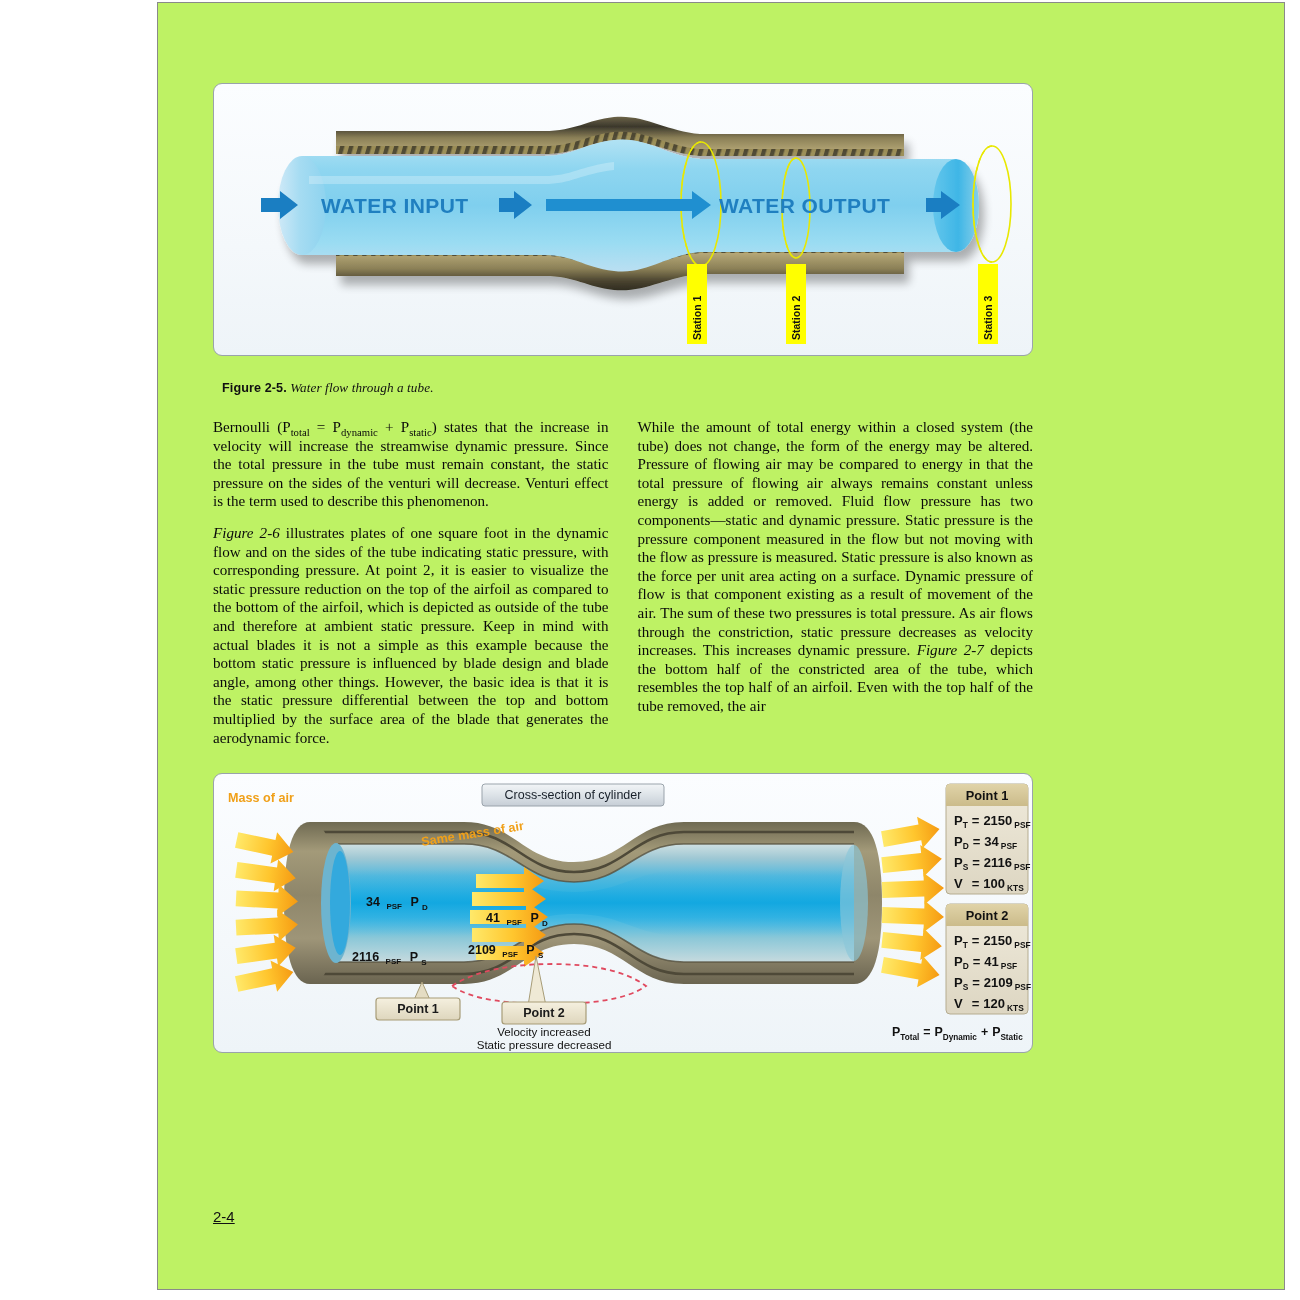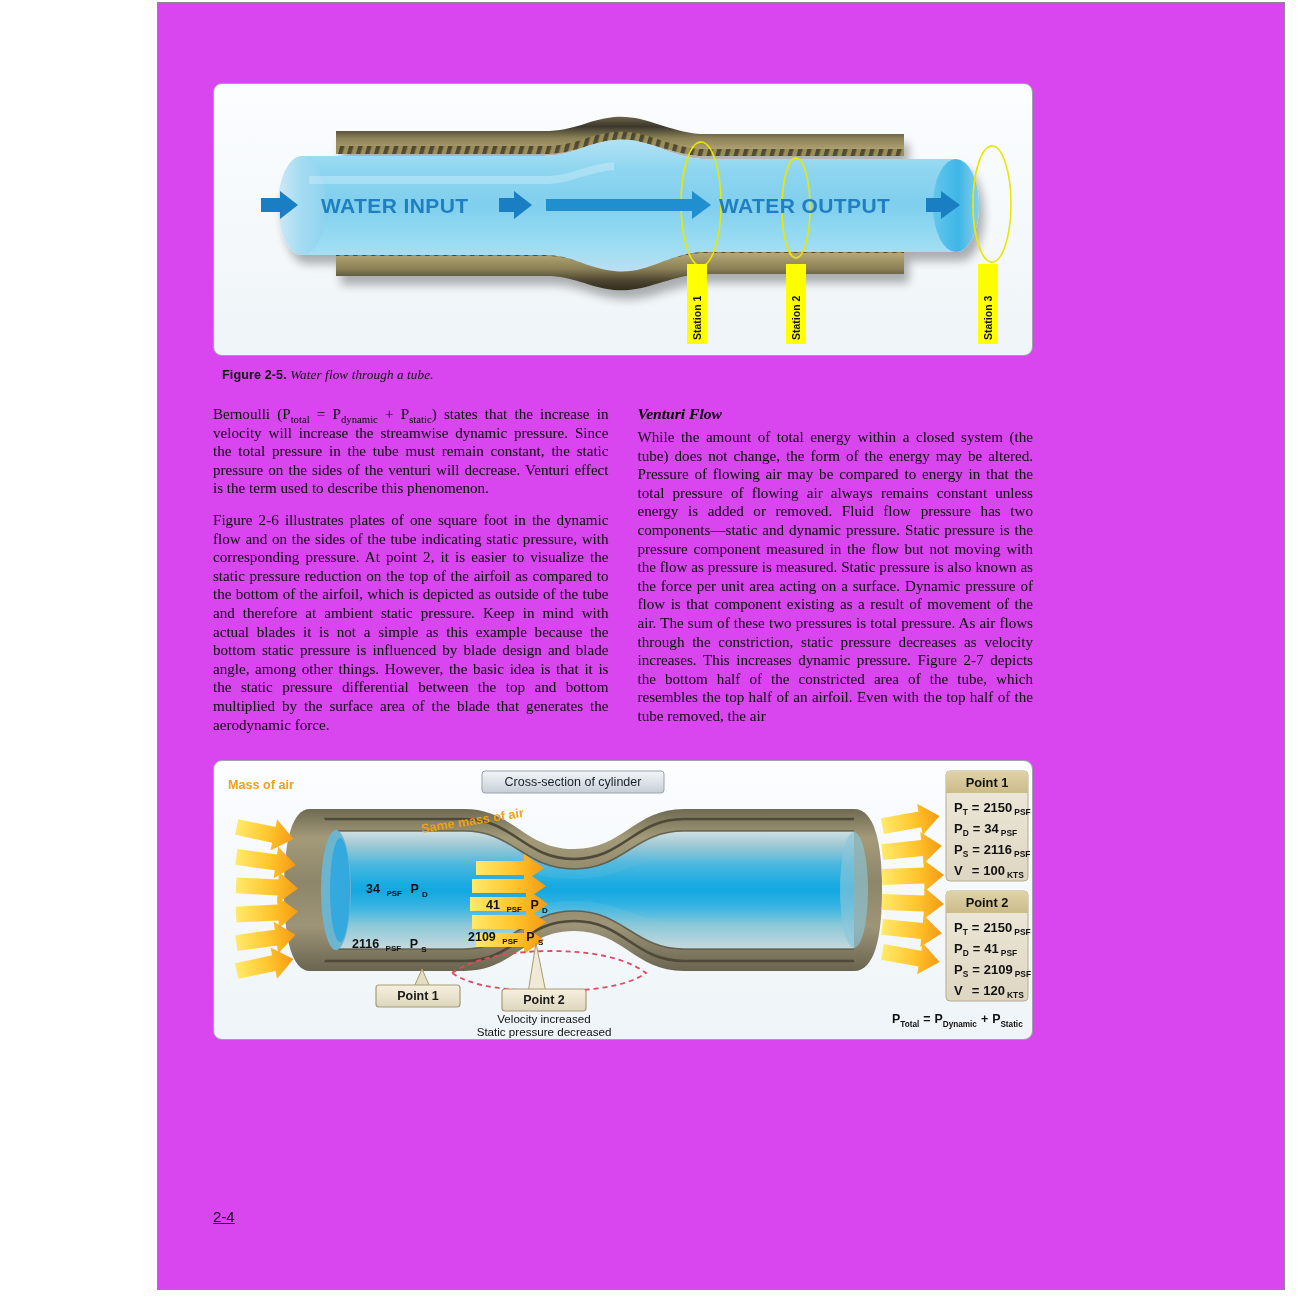--- a/index.html
+++ b/index.html
@@ -23,7 +23,7 @@
     width: 1128px;
     height: 1288px;
     border: 1px solid #8a8a8a;
-    background: #d946ef;
+    background: #bef264;
     box-sizing: border-box;
   }
 

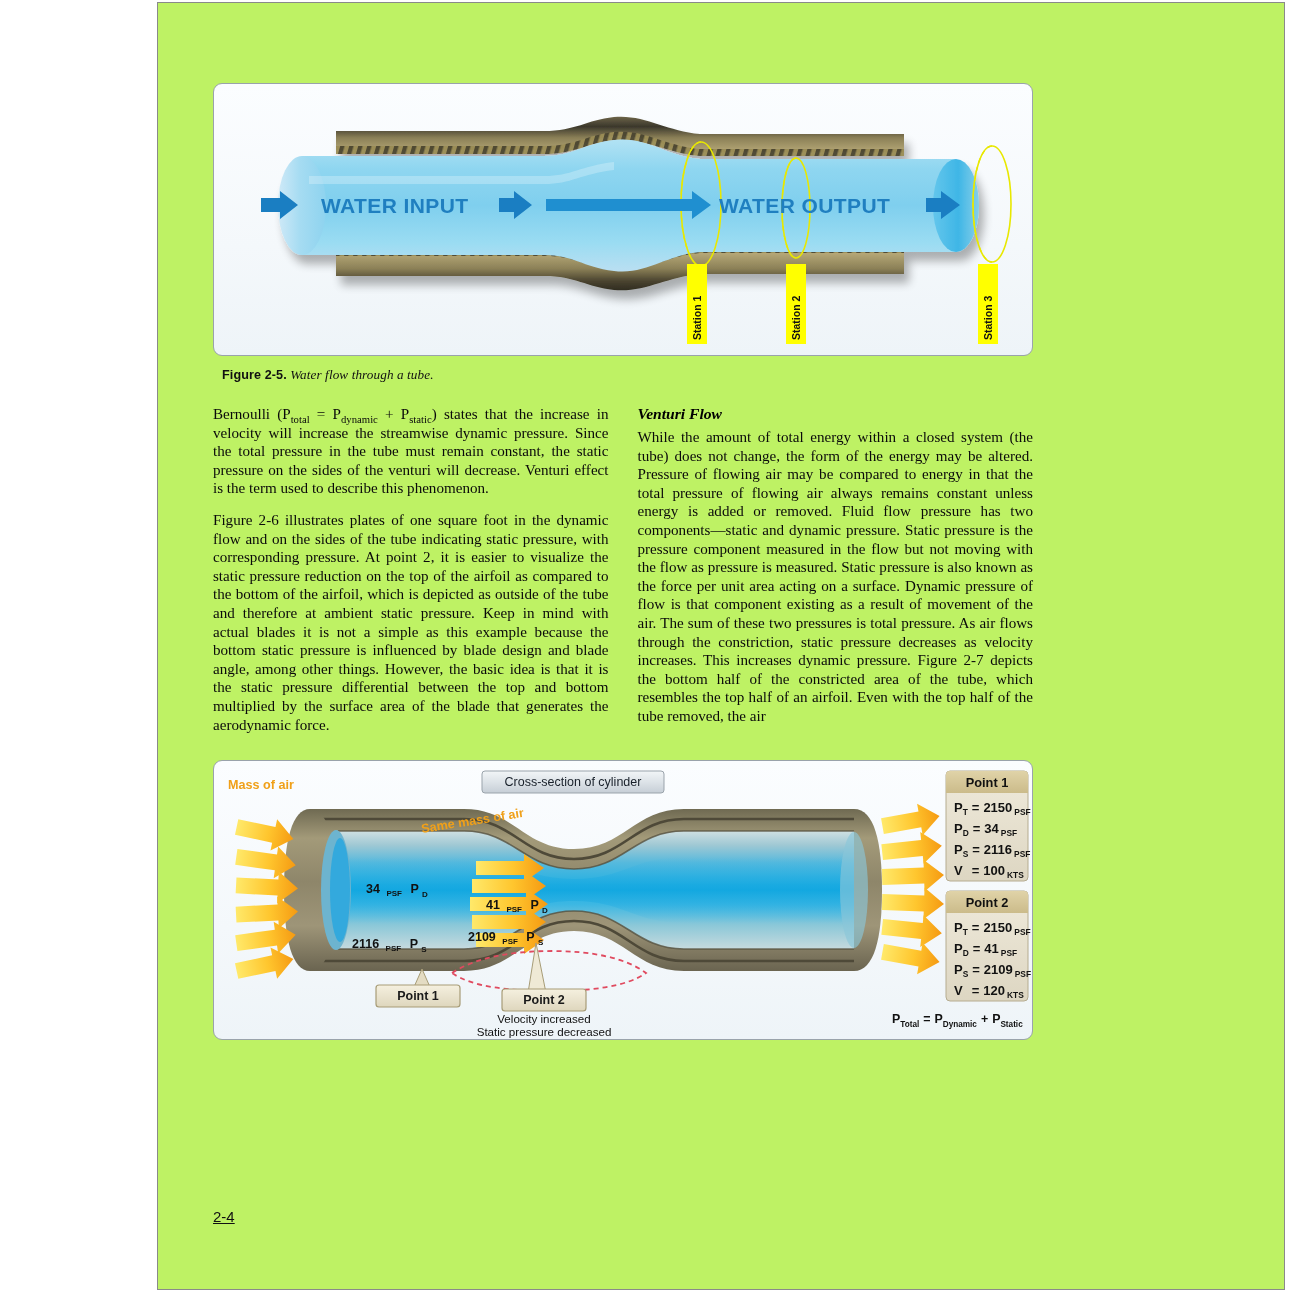--- a/index.html
+++ b/index.html
@@ -48,7 +48,7 @@
     font-family: "Liberation Serif", serif;
     font-size: 13.2px;
     color: #111;
-    margin-top: 11px;
+    margin-top: 24px;
     letter-spacing: .1px;
     padding-left: 9px;
   }

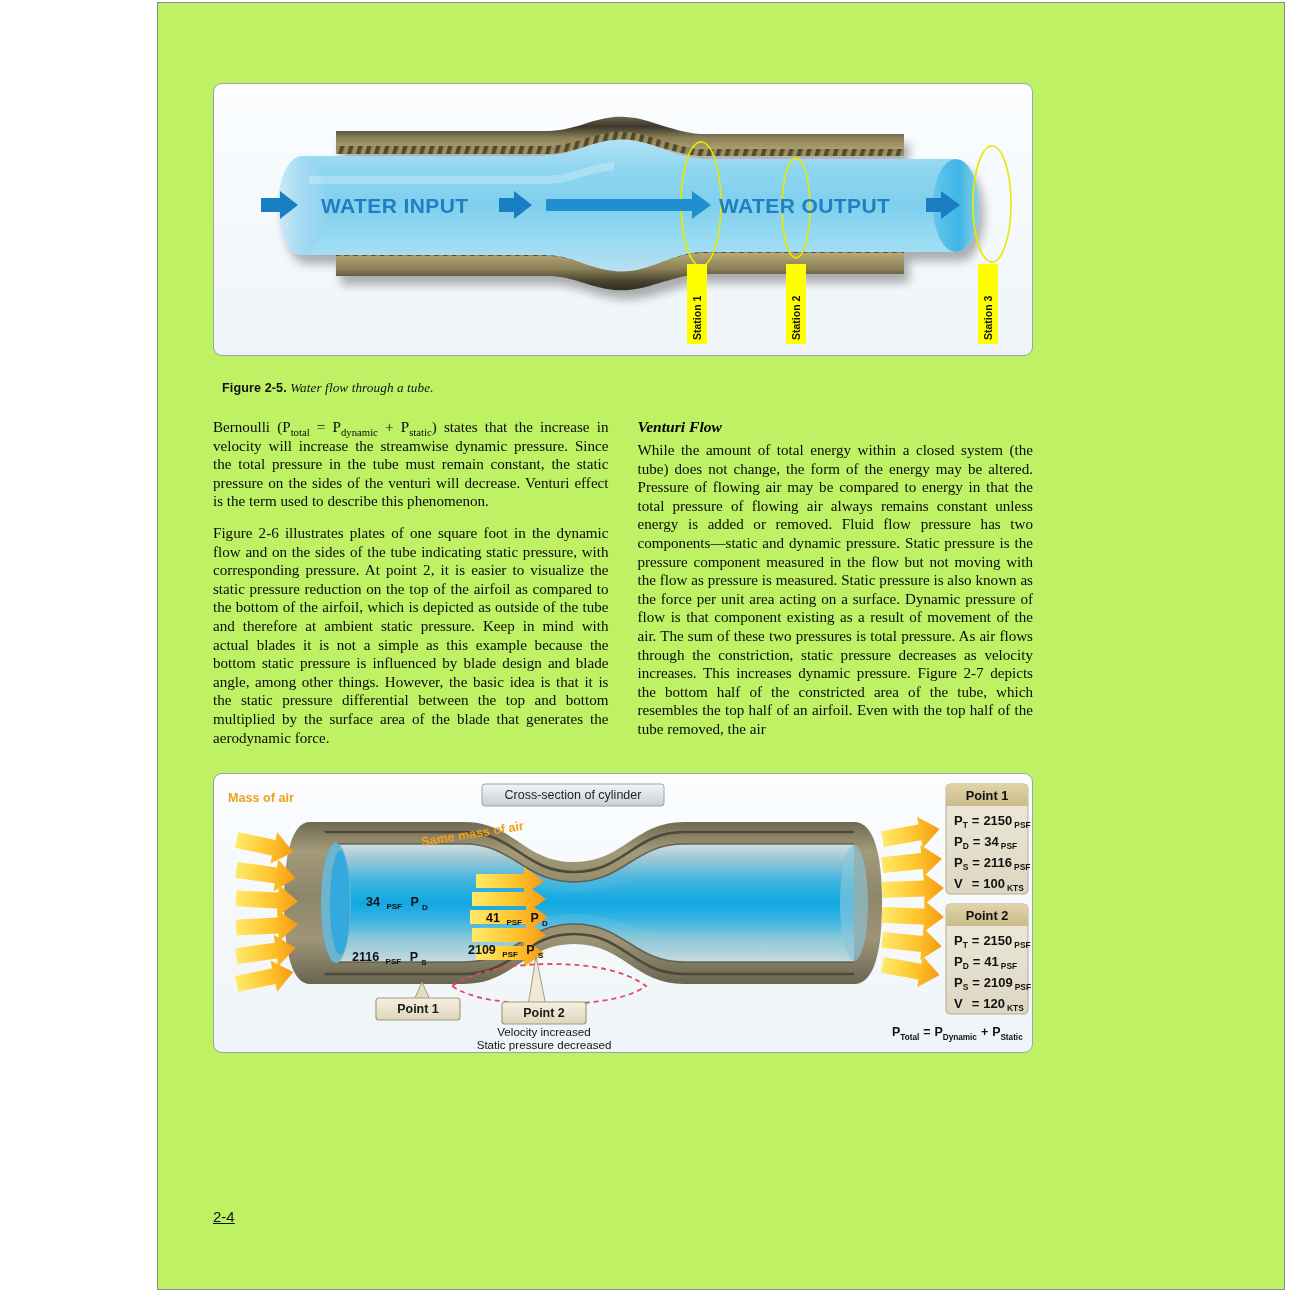--- a/index.html
+++ b/index.html
@@ -300,7 +300,6 @@
       </div>
 
       <div class="col">
-        <h3>Venturi Flow</h3>
         <p><span>While the amount of total energy within a closed system (the tube) does not change, the form of the energy may be altered. Pressure of flowing air may be compared to energy in that the total pressure of flowing air always remains constant unless energy is added or removed. Fluid flow pressure has two components—static and dynamic pressure. Static pressure is the pressure component measured in the flow but not moving with the flow as pressure is measured. Static pressure is also known as the force per unit area acting on a surface. Dynamic pressure of flow is that component existing as a result of movement of the air. The sum of these two pressures is total pressure. As air flows through the constriction, static pressure decreases as velocity increases. This increases dynamic pressure. </span><span class="it">Figure 2-7</span><span> depicts the bottom half of the constricted area of the tube, which resembles the top half of an airfoil. Even with the top half of the tube removed, the air</span></p>
       </div>
 

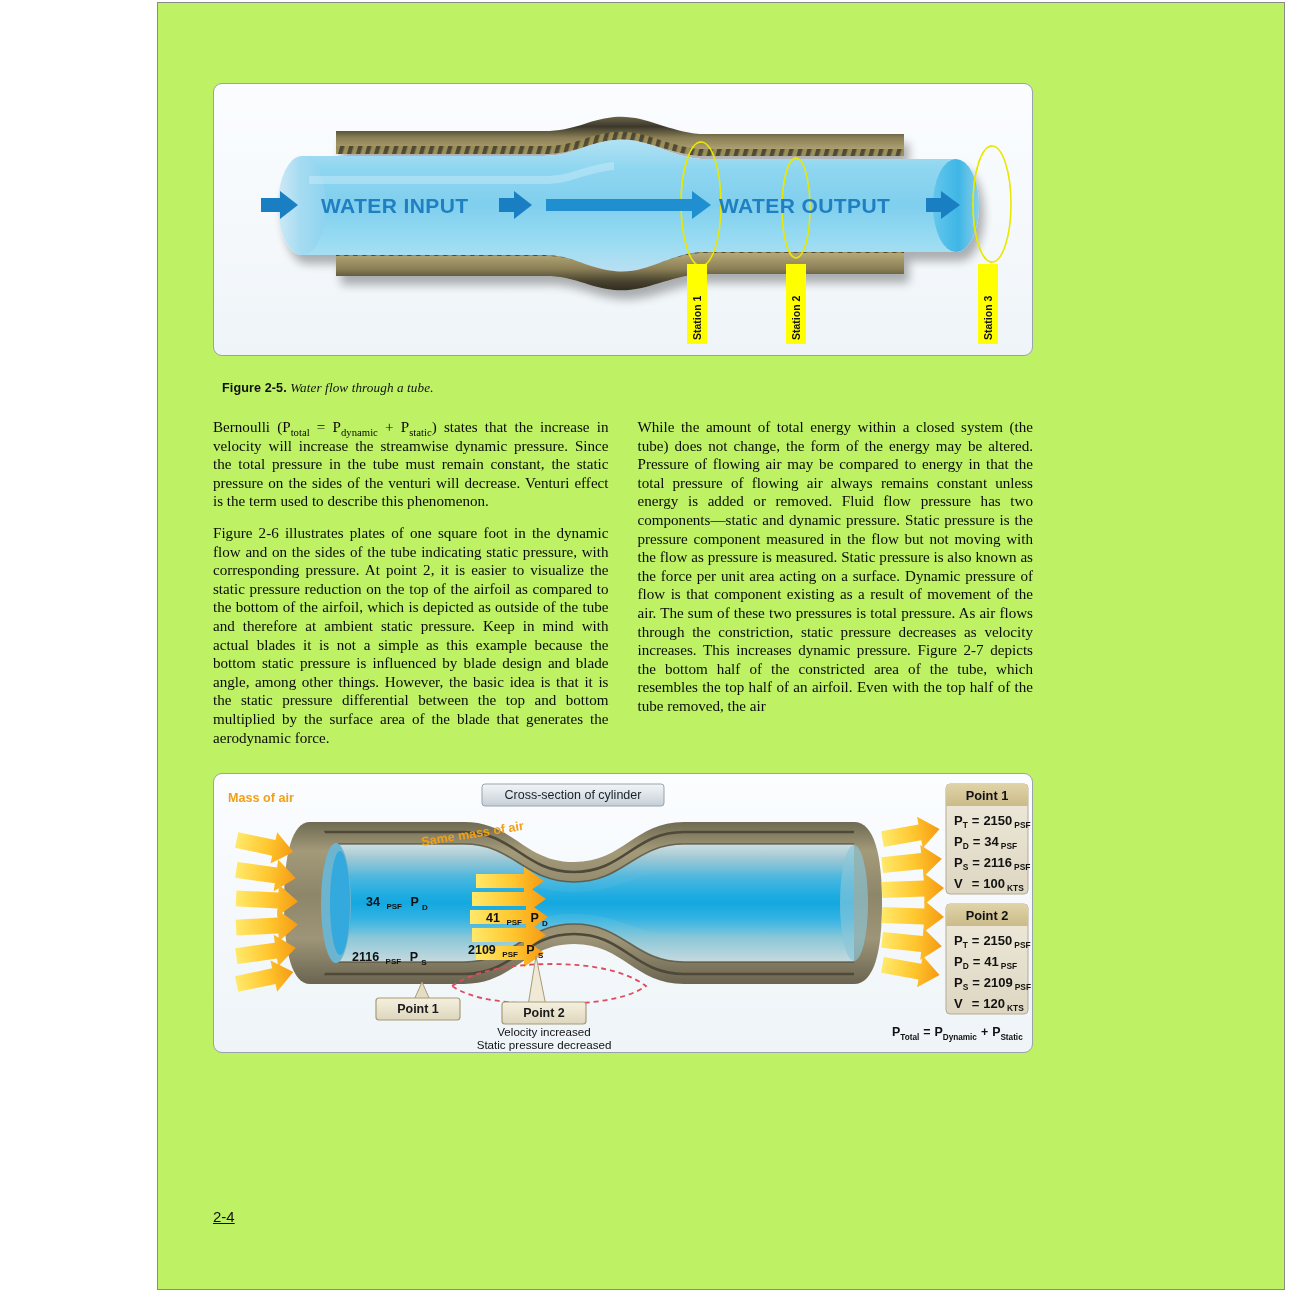--- a/index.html
+++ b/index.html
@@ -84,7 +84,7 @@
     font-family: "Liberation Serif", serif;
     color: #000;
   }
-  .it { }
+  .it { font-style: italic; }
   sub { font-size: 71%; line-height: 0; }
 
   

